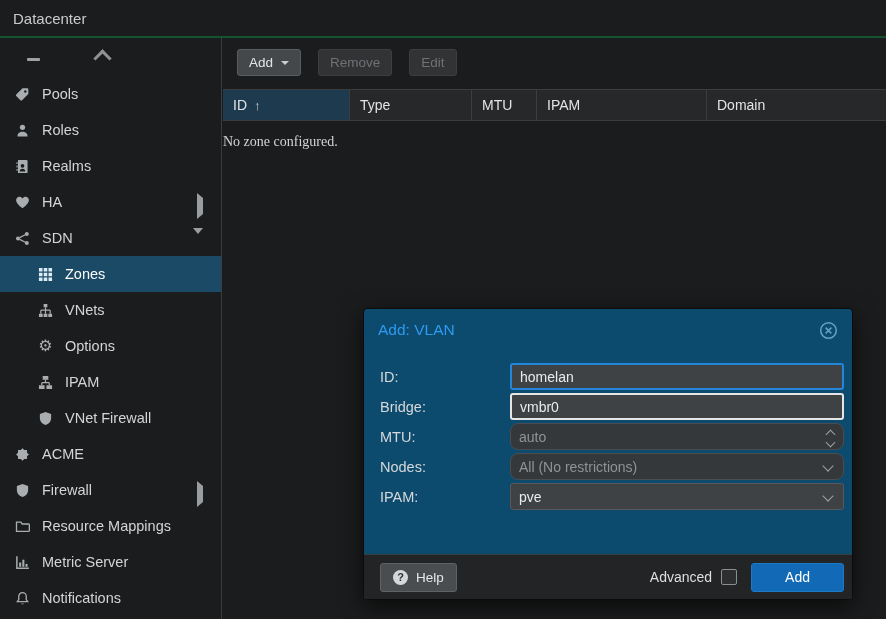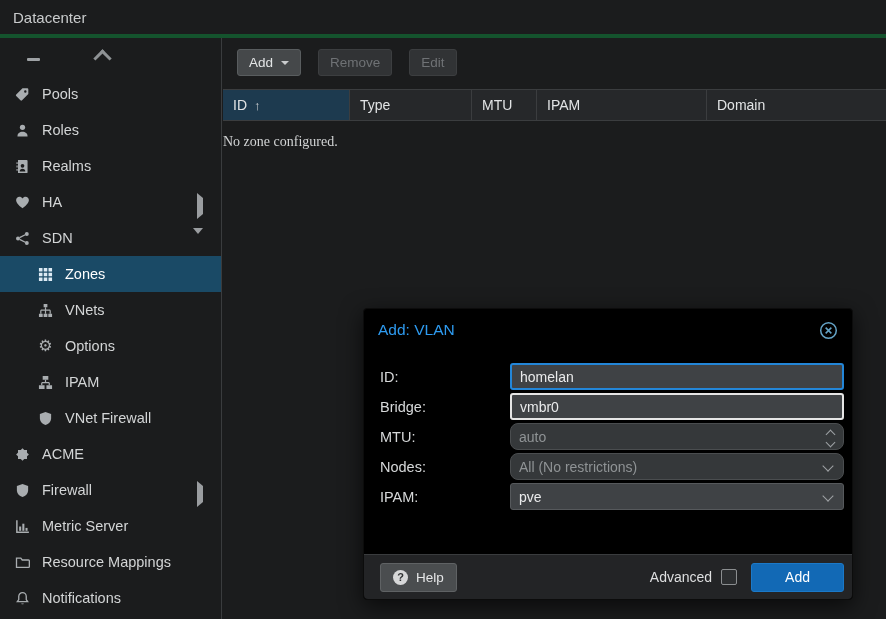--- a/index.html
+++ b/index.html
@@ -10,7 +10,7 @@
   }
   
   .topbar{position:absolute;left:0;top:0;right:0;height:38px;display:flex;align-items:center;
-    padding-left:13px;font-size:15px;color:#c9cbcc;border-bottom:4px solid #14532d;box-sizing:border-box;}
+    padding-left:13px;font-size:15px;color:#c9cbcc;border-bottom:2px solid #14532d;box-sizing:border-box;}
   
   .sidebar{position:absolute;left:0;top:38px;width:222px;bottom:0;border-right:1px solid #3a3c3e;
     box-sizing:border-box;overflow:hidden;background:#1b1c1d;}

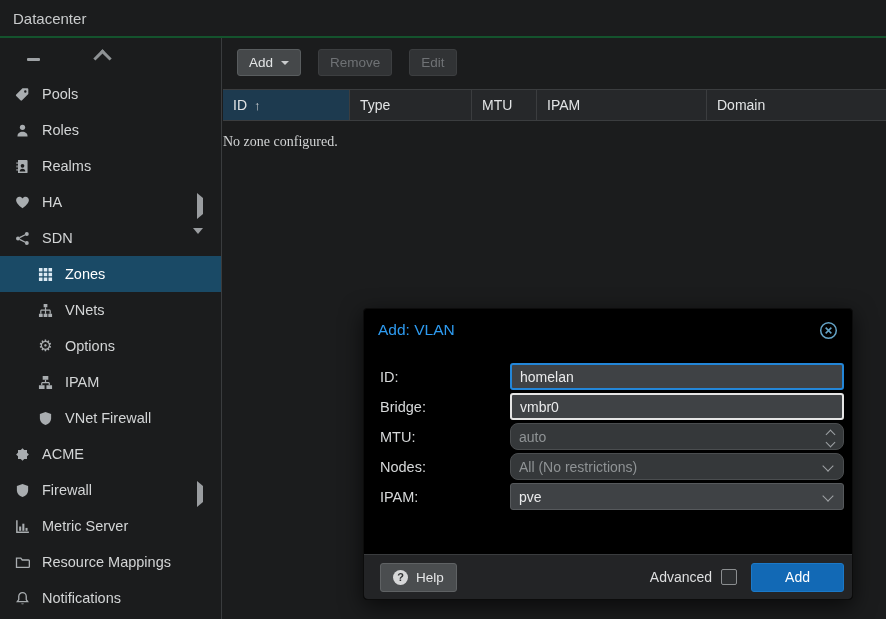--- a/index.html
+++ b/index.html
@@ -47,7 +47,7 @@
   .sort{margin-left:7px;font-size:13px;color:#cfd2d4;}
   .empty{padding:13px 0;font-size:14px;color:#d2d4d5;font-family:Liberation Serif, serif;}
   
-  .modal{position:absolute;left:363px;top:308px;width:490px;height:292px;background:#000000;
+  .modal{position:absolute;left:363px;top:308px;width:490px;height:292px;background:#0c4a6e;
     border:1px solid #0c0c0c;border-radius:4px;box-shadow:0 6px 22px rgba(0,0,0,.65);
     display:flex;flex-direction:column;z-index:5;box-sizing:border-box;}
   .modal-header{height:42px;flex:none;display:flex;align-items:center;justify-content:space-between;padding:0 14px;}

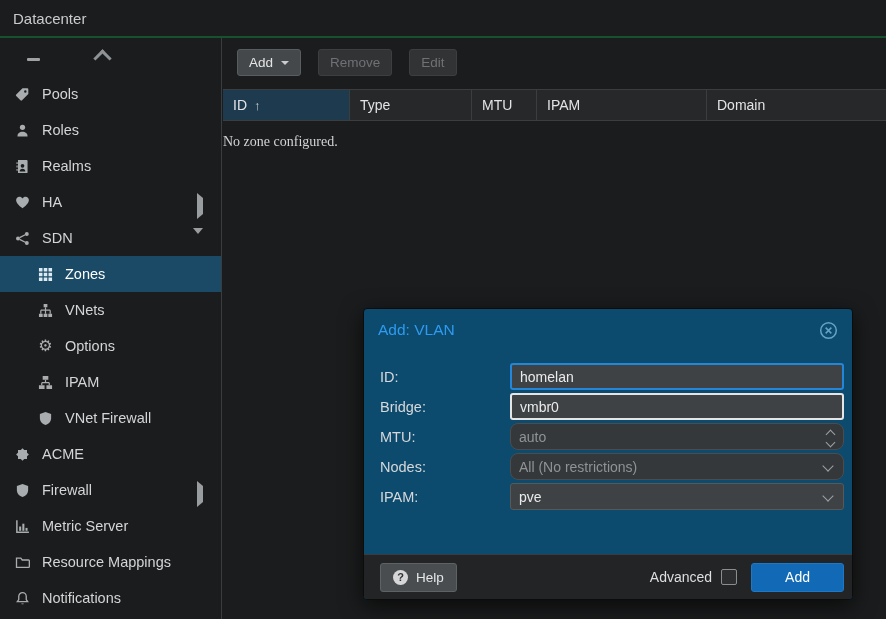--- a/index.html
+++ b/index.html
@@ -215,6 +215,15 @@
   <div class="side-item">
     <span class="icon">
         <svg viewBox="0 0 16 16">
+          <path d="M1.6 3.4h4.6l1.5 1.9h6.7a.9.9 0 0 1 .9.9v6a.9.9 0 0 1-.9.9H1.6z" fill="none" stroke="currentColor" stroke-width="1.4"></path>
+        </svg>
+      </span>
+    <span>Resource Mappings</span>
+  </div>
+
+  <div class="side-item">
+    <span class="icon">
+        <svg viewBox="0 0 16 16">
           <path d="M1.2 1.2v13.6h13.6v-1.6H2.8V1.2z"></path>
           <rect x="4.4" y="8" width="2.2" height="4.6"></rect>
           <rect x="7.8" y="5" width="2.2" height="7.6"></rect>
@@ -222,15 +231,6 @@
         </svg>
       </span>
     <span>Metric Server</span>
-  </div>
-
-  <div class="side-item">
-    <span class="icon">
-        <svg viewBox="0 0 16 16">
-          <path d="M1.6 3.4h4.6l1.5 1.9h6.7a.9.9 0 0 1 .9.9v6a.9.9 0 0 1-.9.9H1.6z" fill="none" stroke="currentColor" stroke-width="1.4"></path>
-        </svg>
-      </span>
-    <span>Resource Mappings</span>
   </div>
 
   <div class="side-item">

